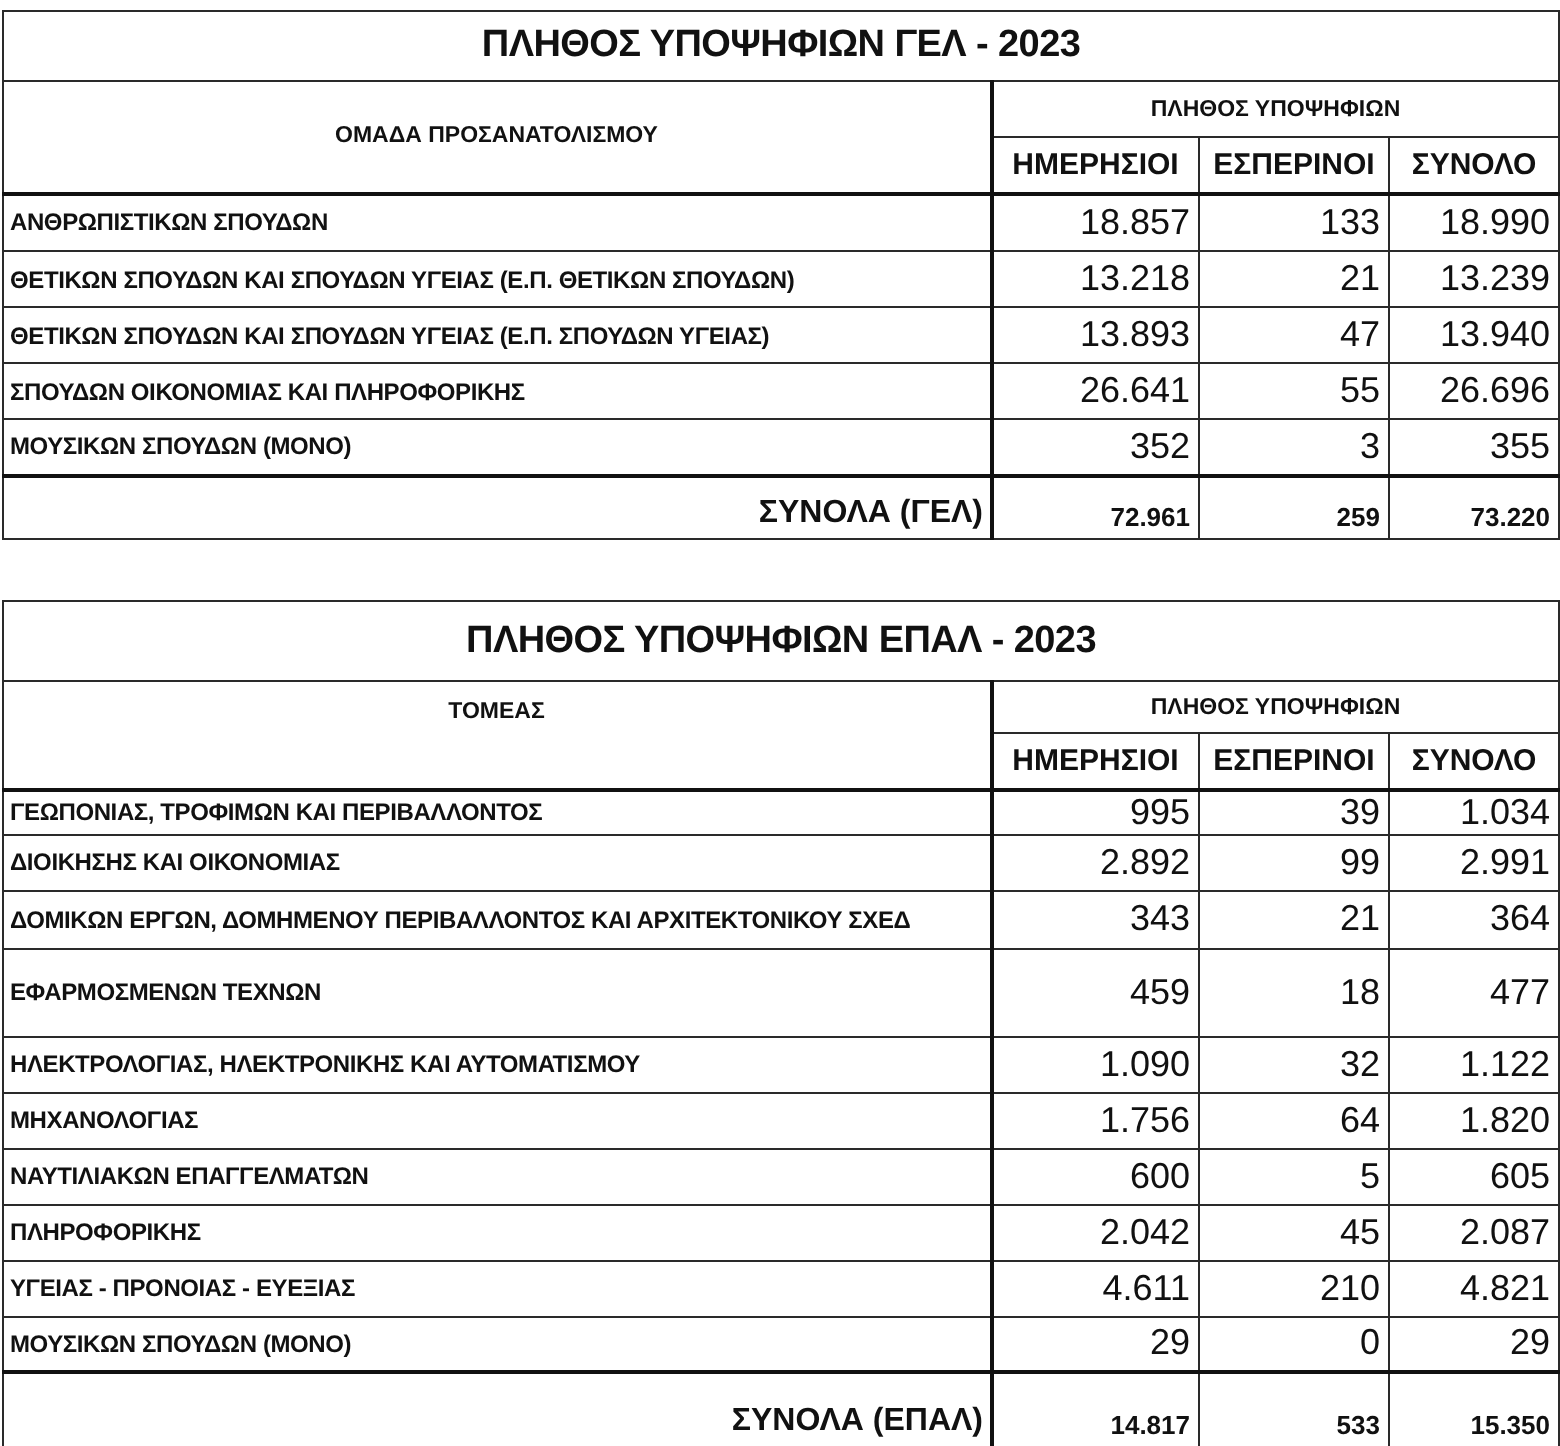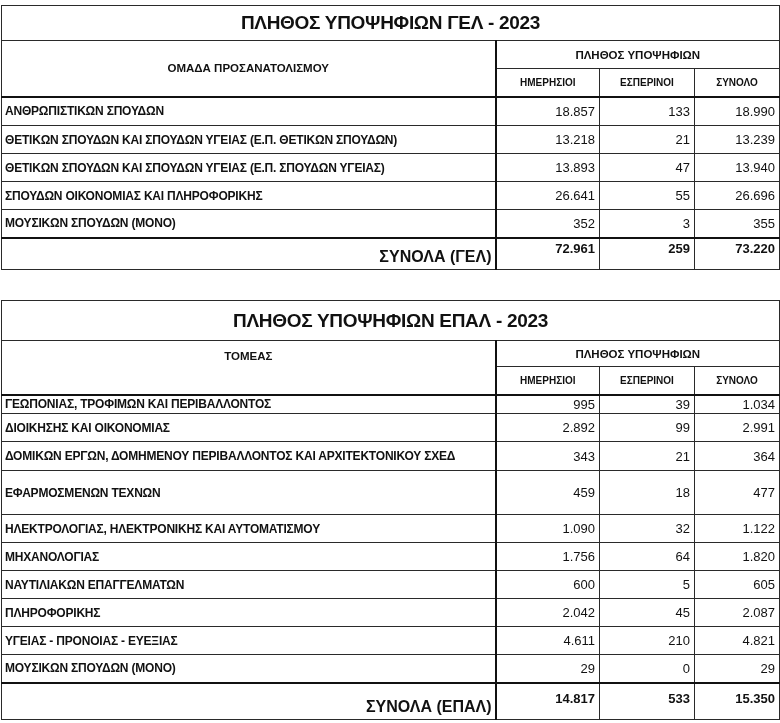--- a/index.html
+++ b/index.html
@@ -9,7 +9,7 @@
   td, th { border: 1.5px solid #2a2a2a; padding: 0 3px; overflow: hidden; white-space: nowrap; }
   .title { font-size: 19px; font-weight: bold; text-align: center; letter-spacing: -0.3px; }
   .hdr-main { font-size: 11.5px; font-weight: bold; text-align: center; }
-  .hdr-sub { font-size: 10px; font-weight: bold; text-align: center; }
+  .hdr-sub { font-size: 15px; font-weight: bold; text-align: center; }
   .label { font-size: 12px; font-weight: bold; text-align: left; padding-left: 3px; letter-spacing: -0.2px; }
   .num { font-size: 13px; text-align: right; padding-right: 4px; font-weight: normal; }
   .num.bold { font-weight: normal; }

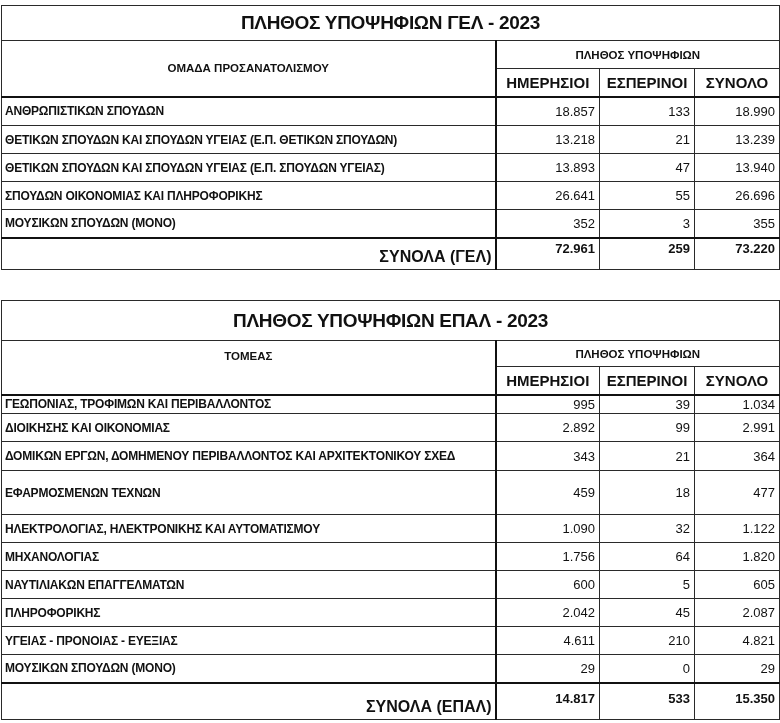--- a/index.html
+++ b/index.html
@@ -11,7 +11,7 @@
   .hdr-main { font-size: 11.5px; font-weight: bold; text-align: center; }
   .hdr-sub { font-size: 15px; font-weight: bold; text-align: center; }
   .label { font-size: 12px; font-weight: bold; text-align: left; padding-left: 3px; letter-spacing: -0.2px; }
-  .num { font-size: 13px; text-align: right; padding-right: 4px; font-weight: normal; }
+  .num { font-size: 18px; text-align: right; padding-right: 4px; font-weight: normal; }
   .num.bold { font-weight: normal; }
   .tot-label { font-size: 16px; font-weight: bold; text-align: right; vertical-align: bottom; padding-bottom: 3px; }
   .tot-num { font-size: 13px; font-weight: bold; text-align: right; vertical-align: bottom; padding-bottom: 13px; padding-right: 4px; }

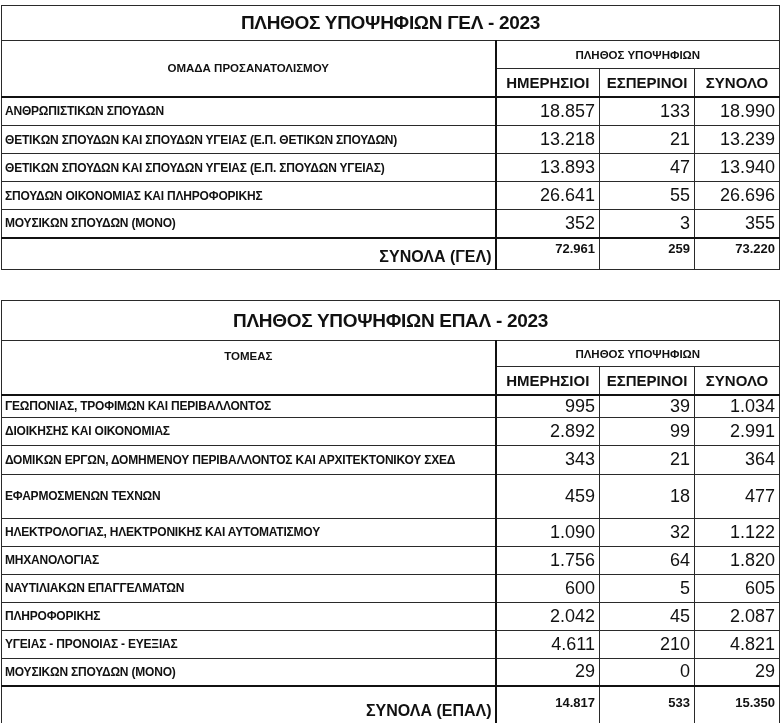--- a/index.html
+++ b/index.html
@@ -14,7 +14,7 @@
   .num { font-size: 18px; text-align: right; padding-right: 4px; font-weight: normal; }
   .num.bold { font-weight: normal; }
   .tot-label { font-size: 16px; font-weight: bold; text-align: right; vertical-align: bottom; padding-bottom: 3px; }
-  .tot-num { font-size: 13px; font-weight: bold; text-align: right; vertical-align: bottom; padding-bottom: 13px; padding-right: 4px; }
+  .tot-num { font-size: 13px; font-weight: bold; text-align: right; vertical-align: bottom; padding-bottom: 3px; padding-right: 4px; }
   .thick-left { border-left: 2.5px solid #111; }
   .thick-top { border-top: 2.5px solid #111; }
   #t1 { top: 5px; }

